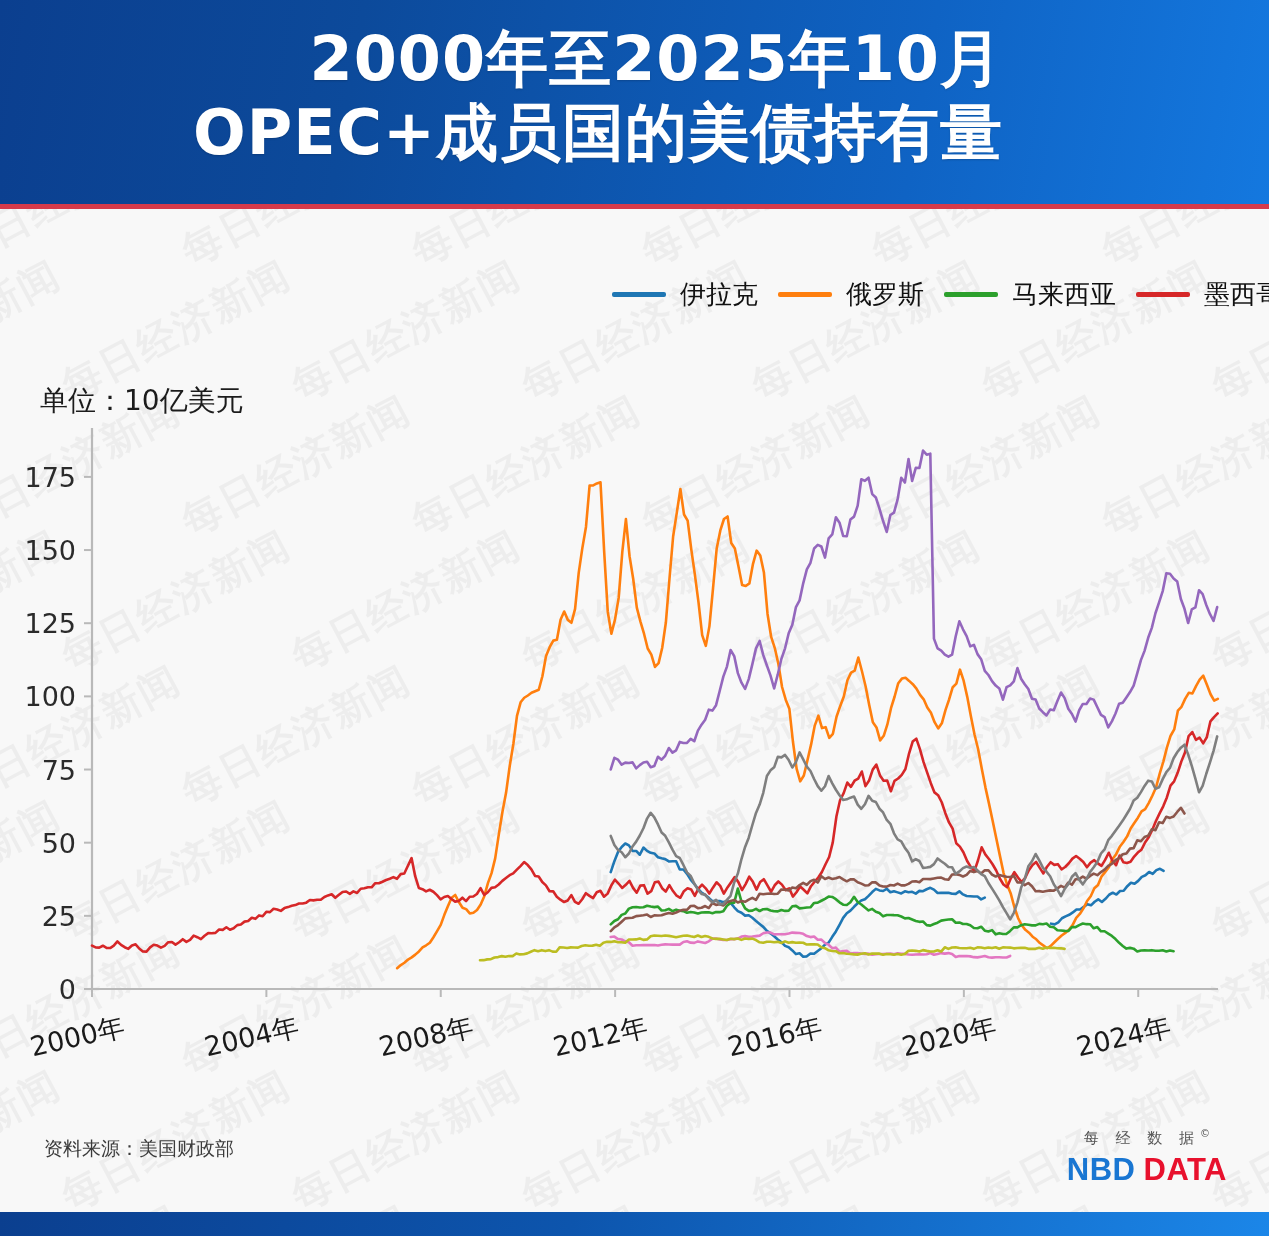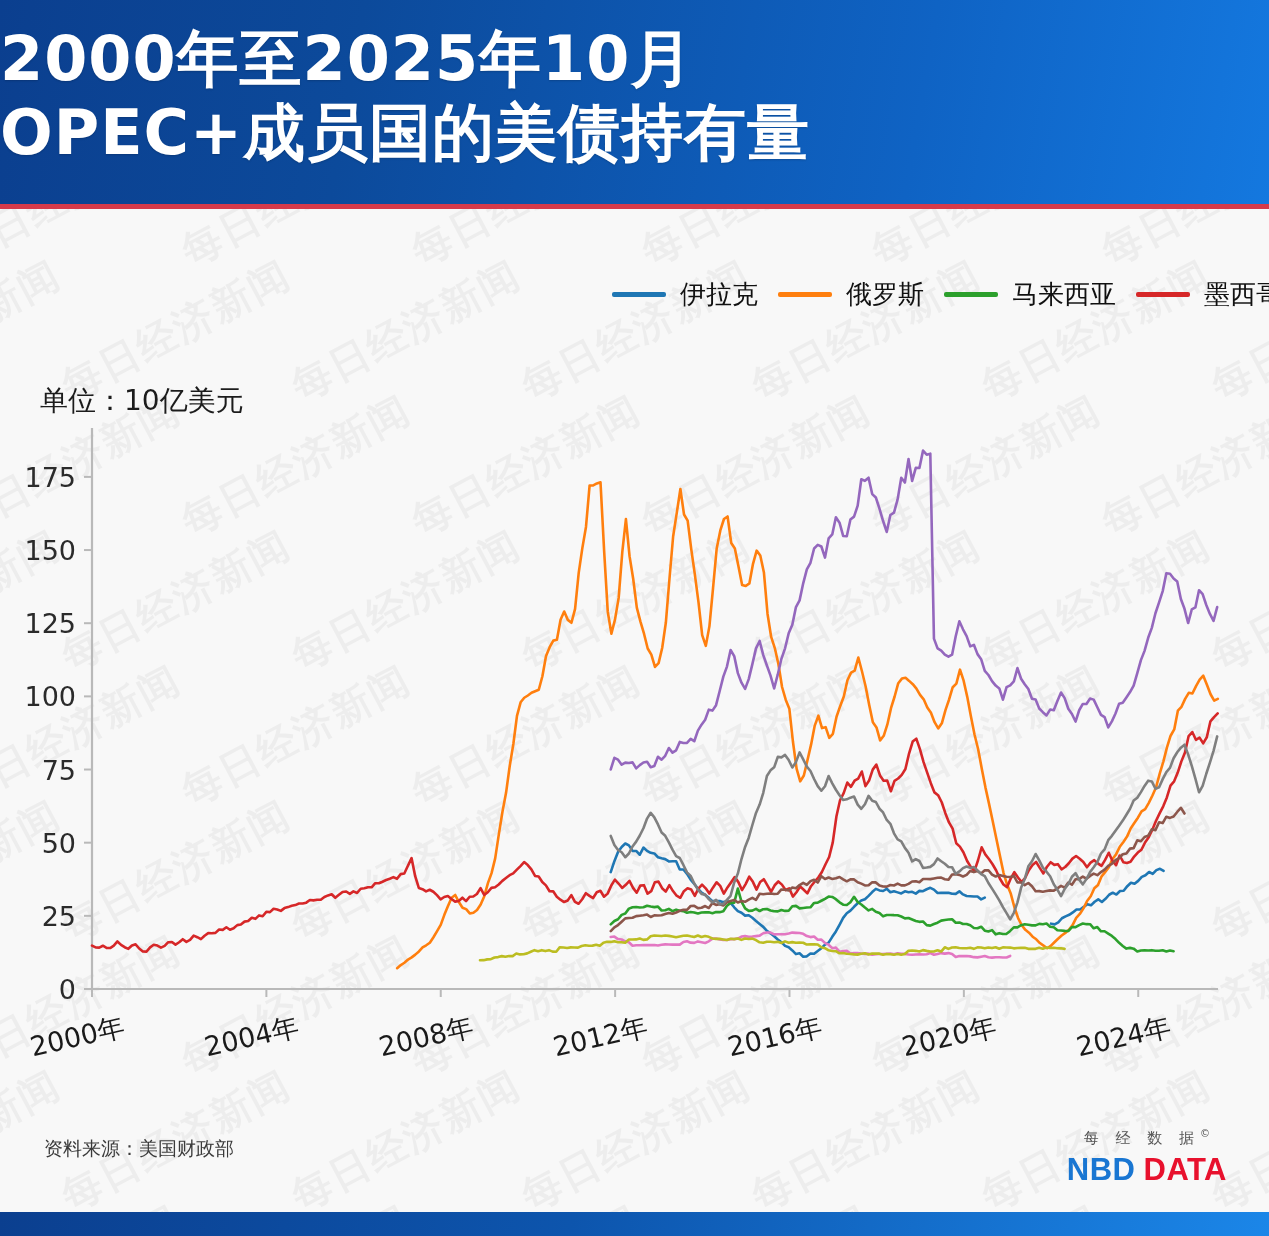--- a/index.html
+++ b/index.html
@@ -22,7 +22,7 @@
   .header{position:absolute;left:0;top:0;width:1269px;height:204px;
     background:linear-gradient(100deg,#0b3f8f 0%,#0c4a9b 28%,#0f63c4 72%,#1478df 100%);
     z-index:5;}
-  .header-title{position:absolute;left:0;top:22px;width:1003px;text-align:left;
+  .header-title{position:absolute;left:0;top:22px;width:1003px;text-align:right;
     color:#fff;font-size:62px;line-height:74px;font-weight:700;
     font-family:"DejaVu Sans","Liberation Sans",sans-serif;
     letter-spacing:1px;text-shadow:0 1px 2px rgba(0,0,0,.18);}

